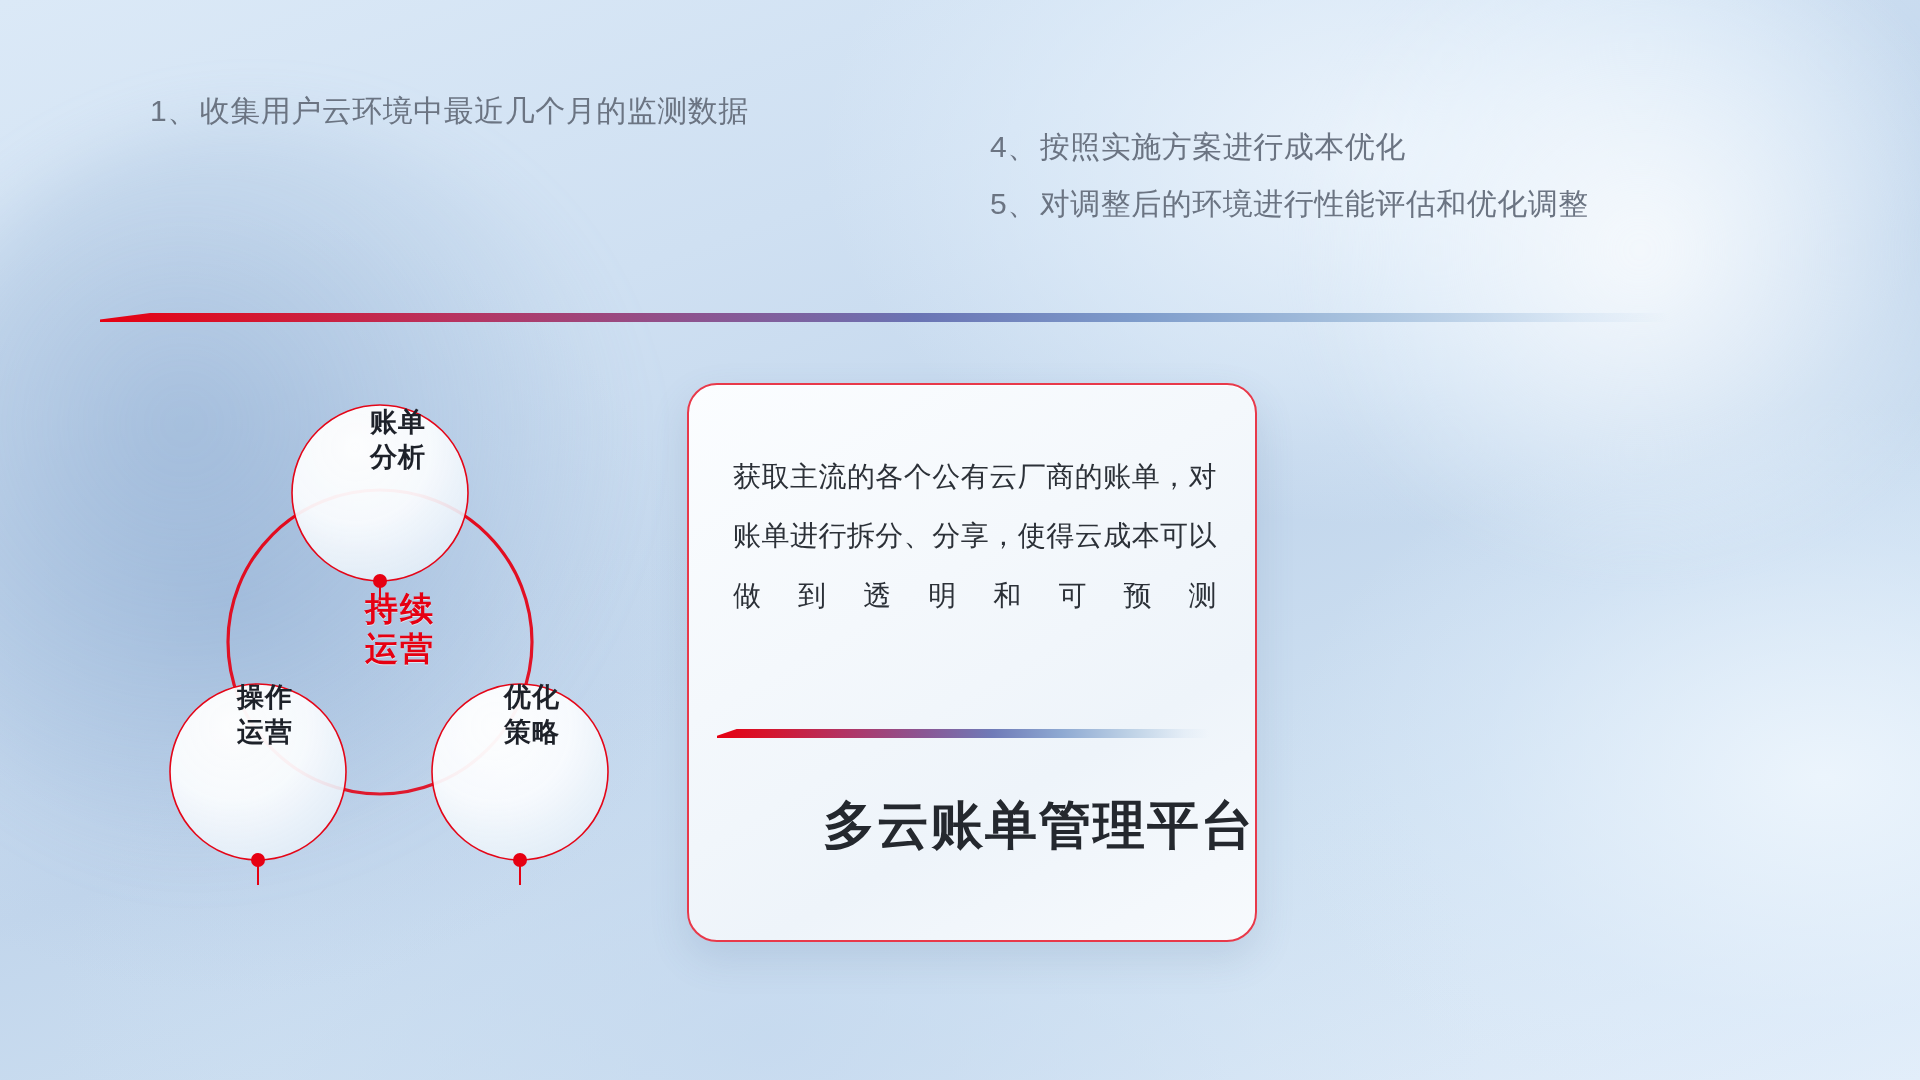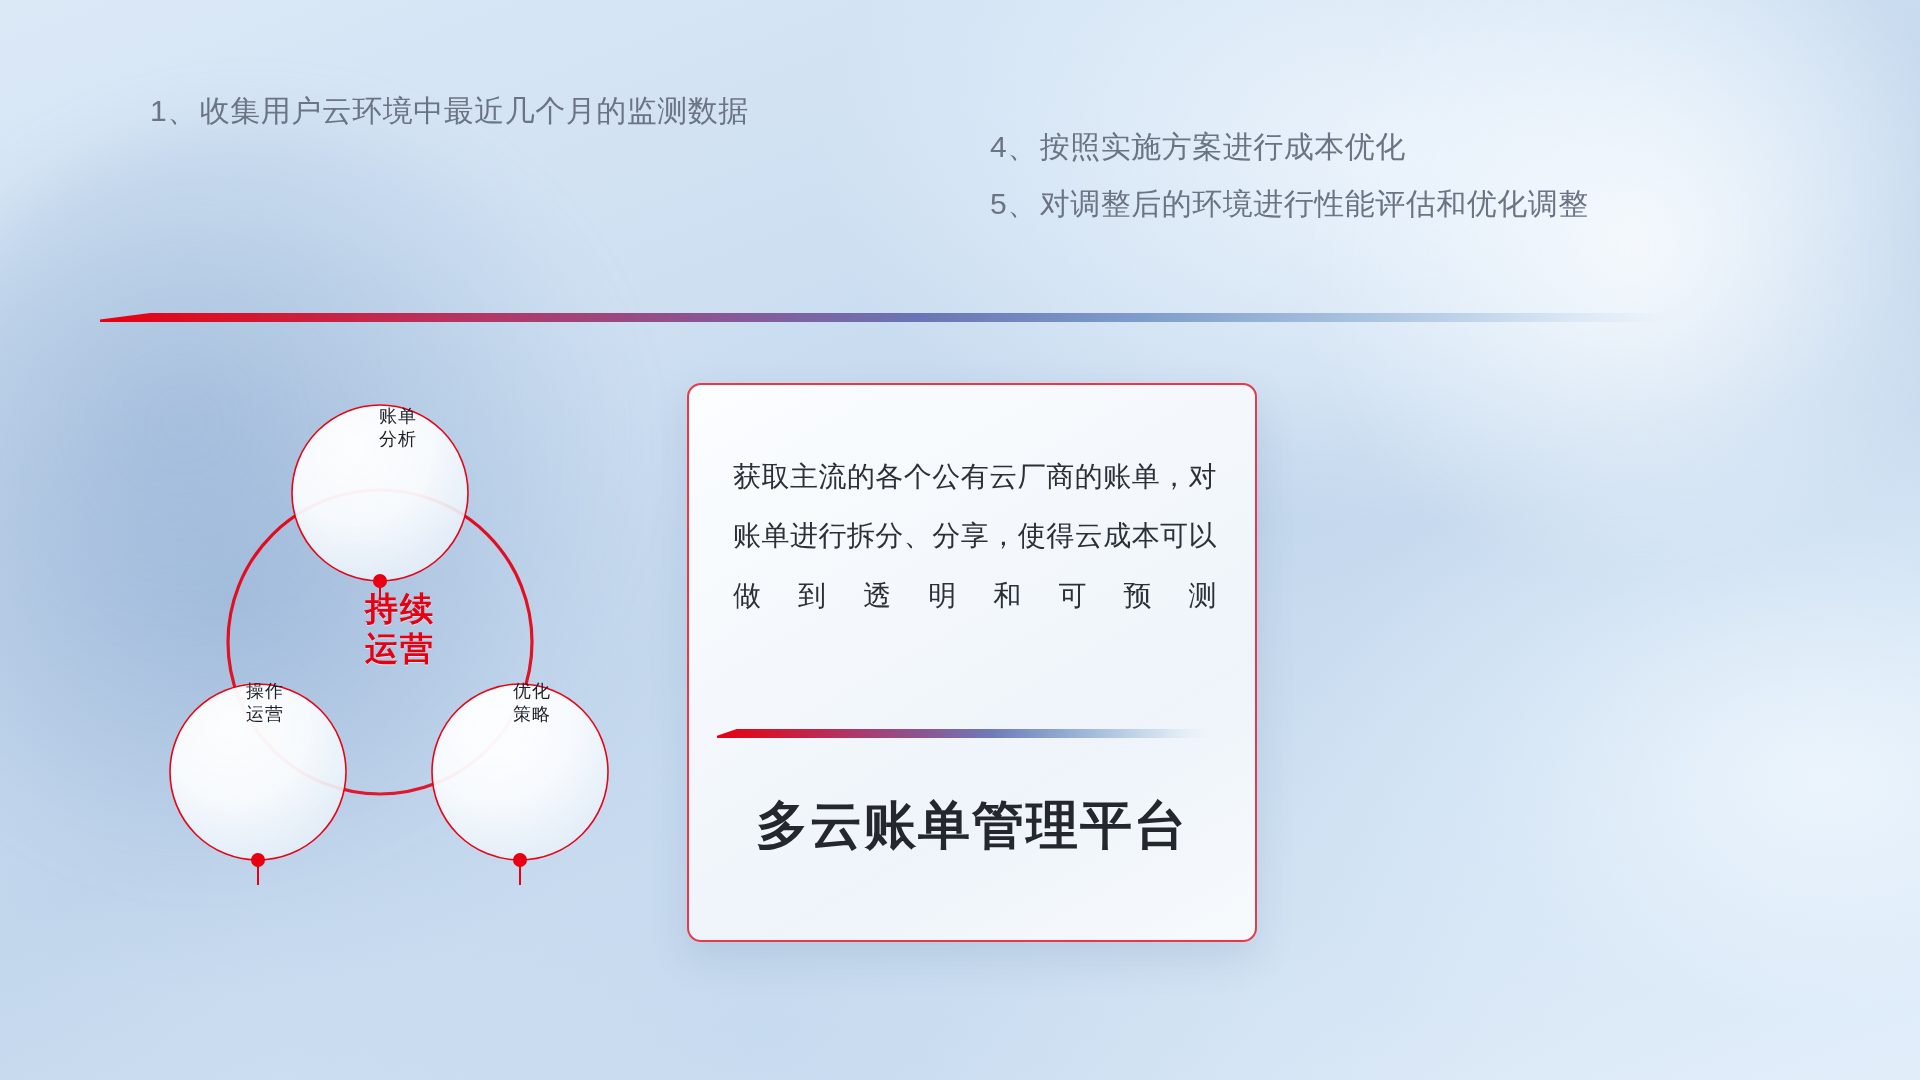--- a/index.html
+++ b/index.html
@@ -100,8 +100,8 @@
   .venn .bubble-label {
     position: absolute;
     text-align: center;
-    font-size: 18px;
-    font-weight: 400;
+    font-size: 27px;
+    font-weight: 700;
     color: #1d2129;
     line-height: 1.28;
     letter-spacing: 1px;

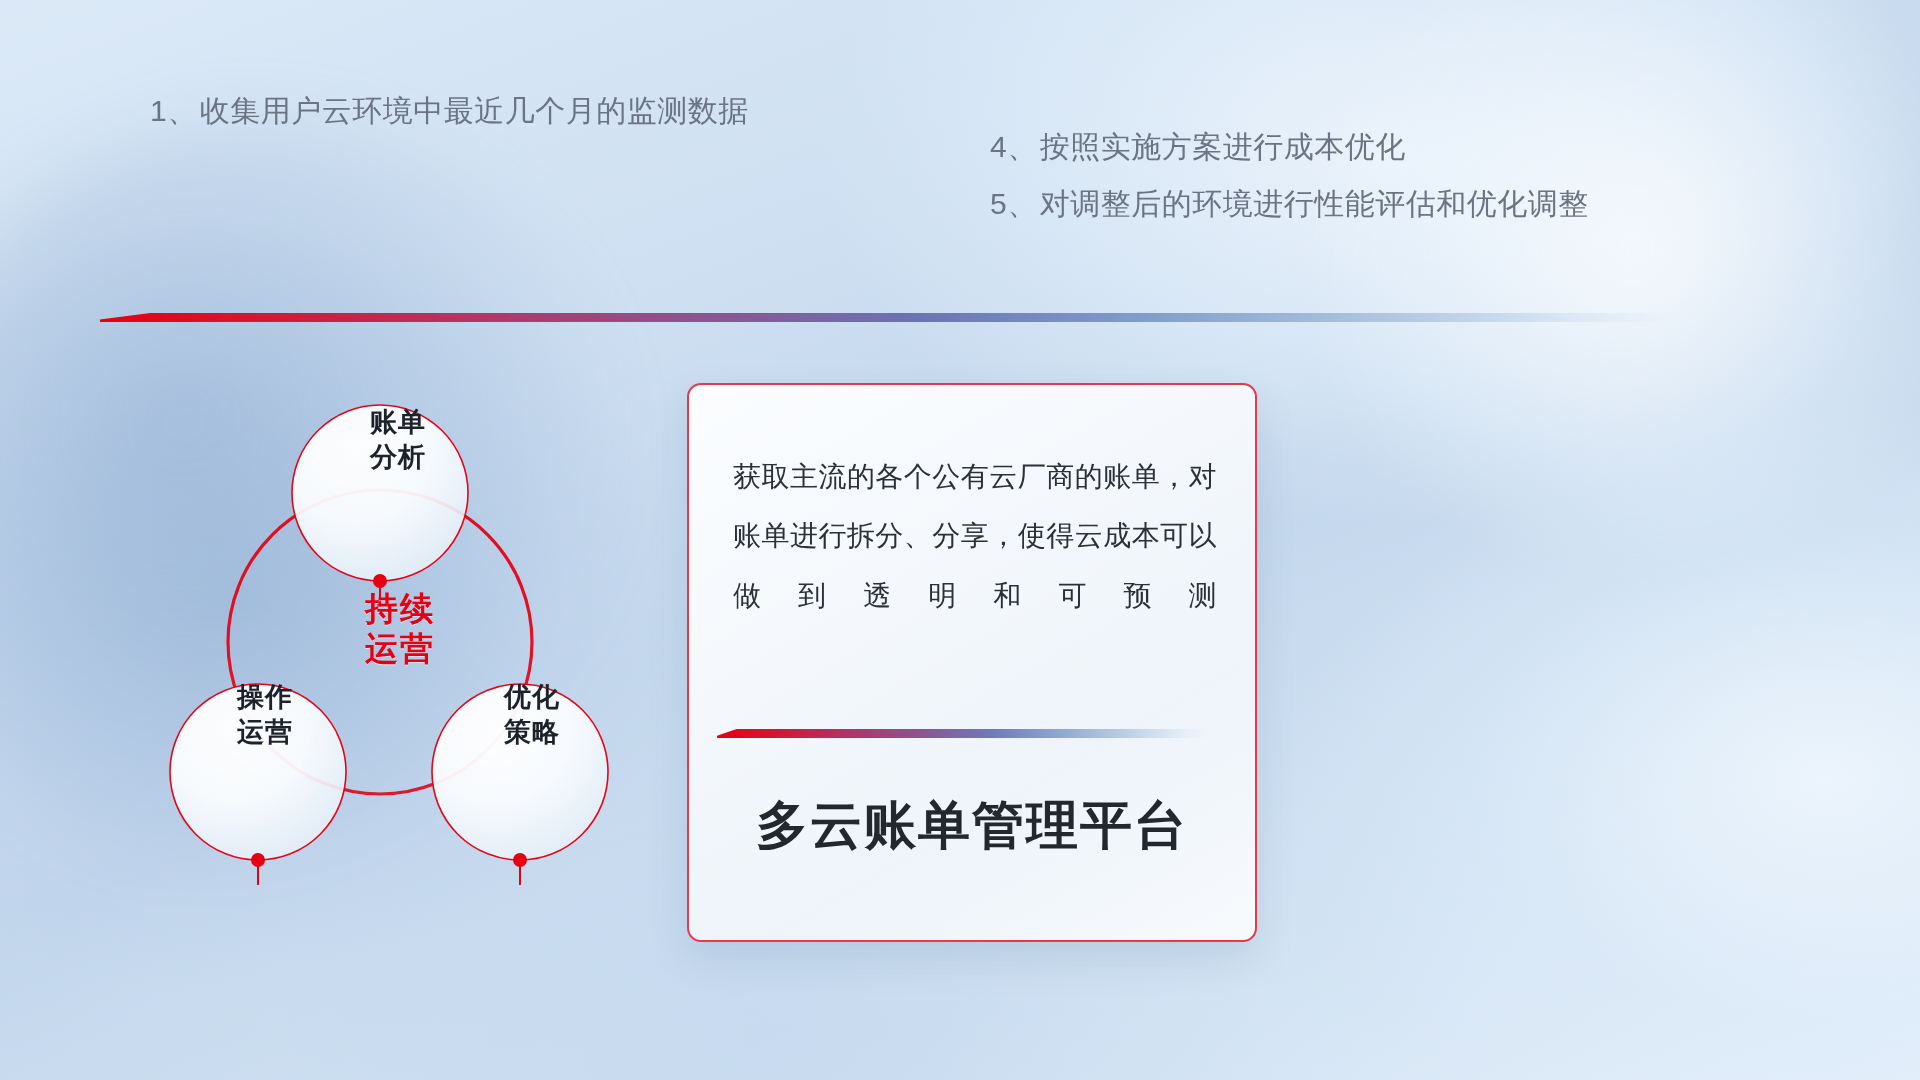--- a/index.html
+++ b/index.html
@@ -130,7 +130,7 @@
     top: 383px;
     width: 566px;
     height: 555px;
-    border-radius: 14px;
+    border-radius: 30px;
     border: 2px solid #e8394a;
     background: linear-gradient(150deg, #fbfdff 0%, #f4f8fc 38%, #eef4fa 68%, #f7fafd 100%);
     box-shadow: 0 16px 38px rgba(80,110,150,0.16), inset 0 1px 0 rgba(255,255,255,0.85);

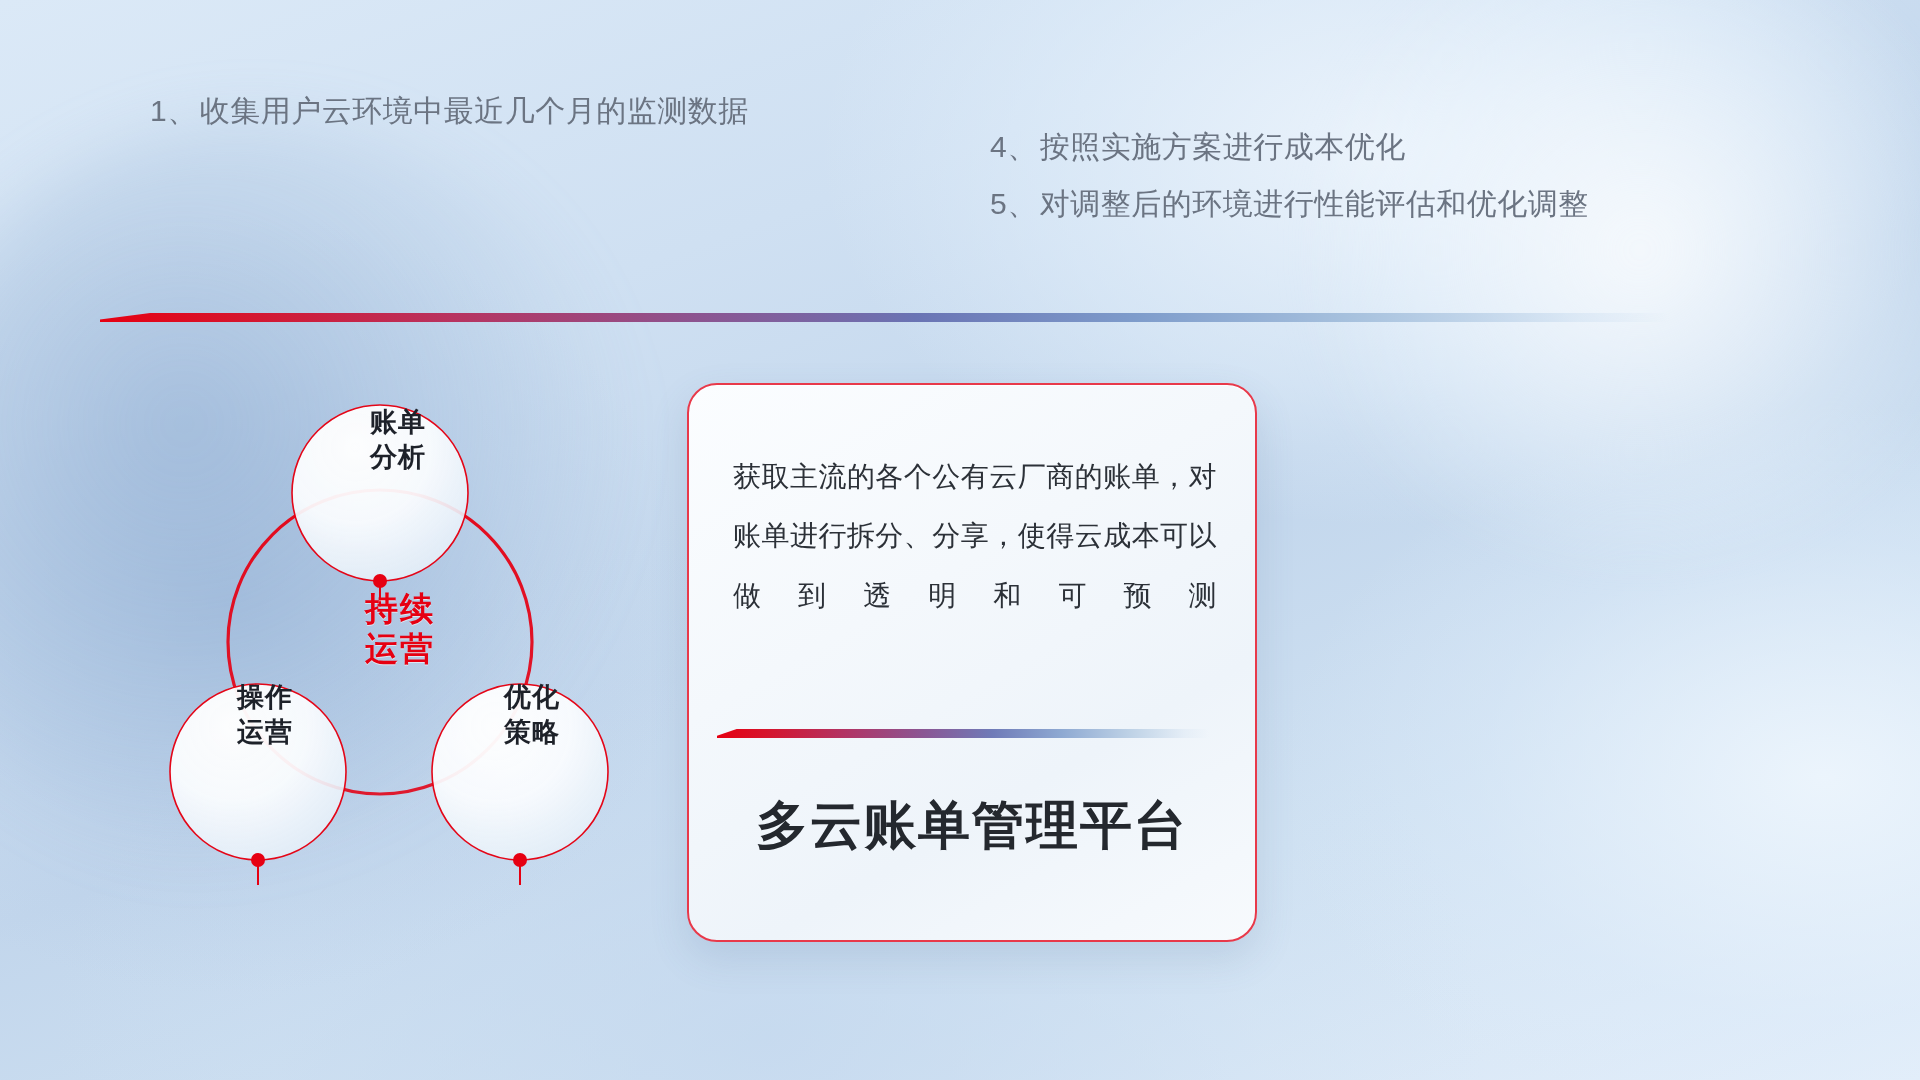--- a/index.html
+++ b/index.html
@@ -178,7 +178,7 @@
     left: 0;
     right: 0;
     top: 406px;
-    text-align: center;
+    text-align: right;
     font-size: 52px;
     font-weight: 700;
     color: #24282e;

